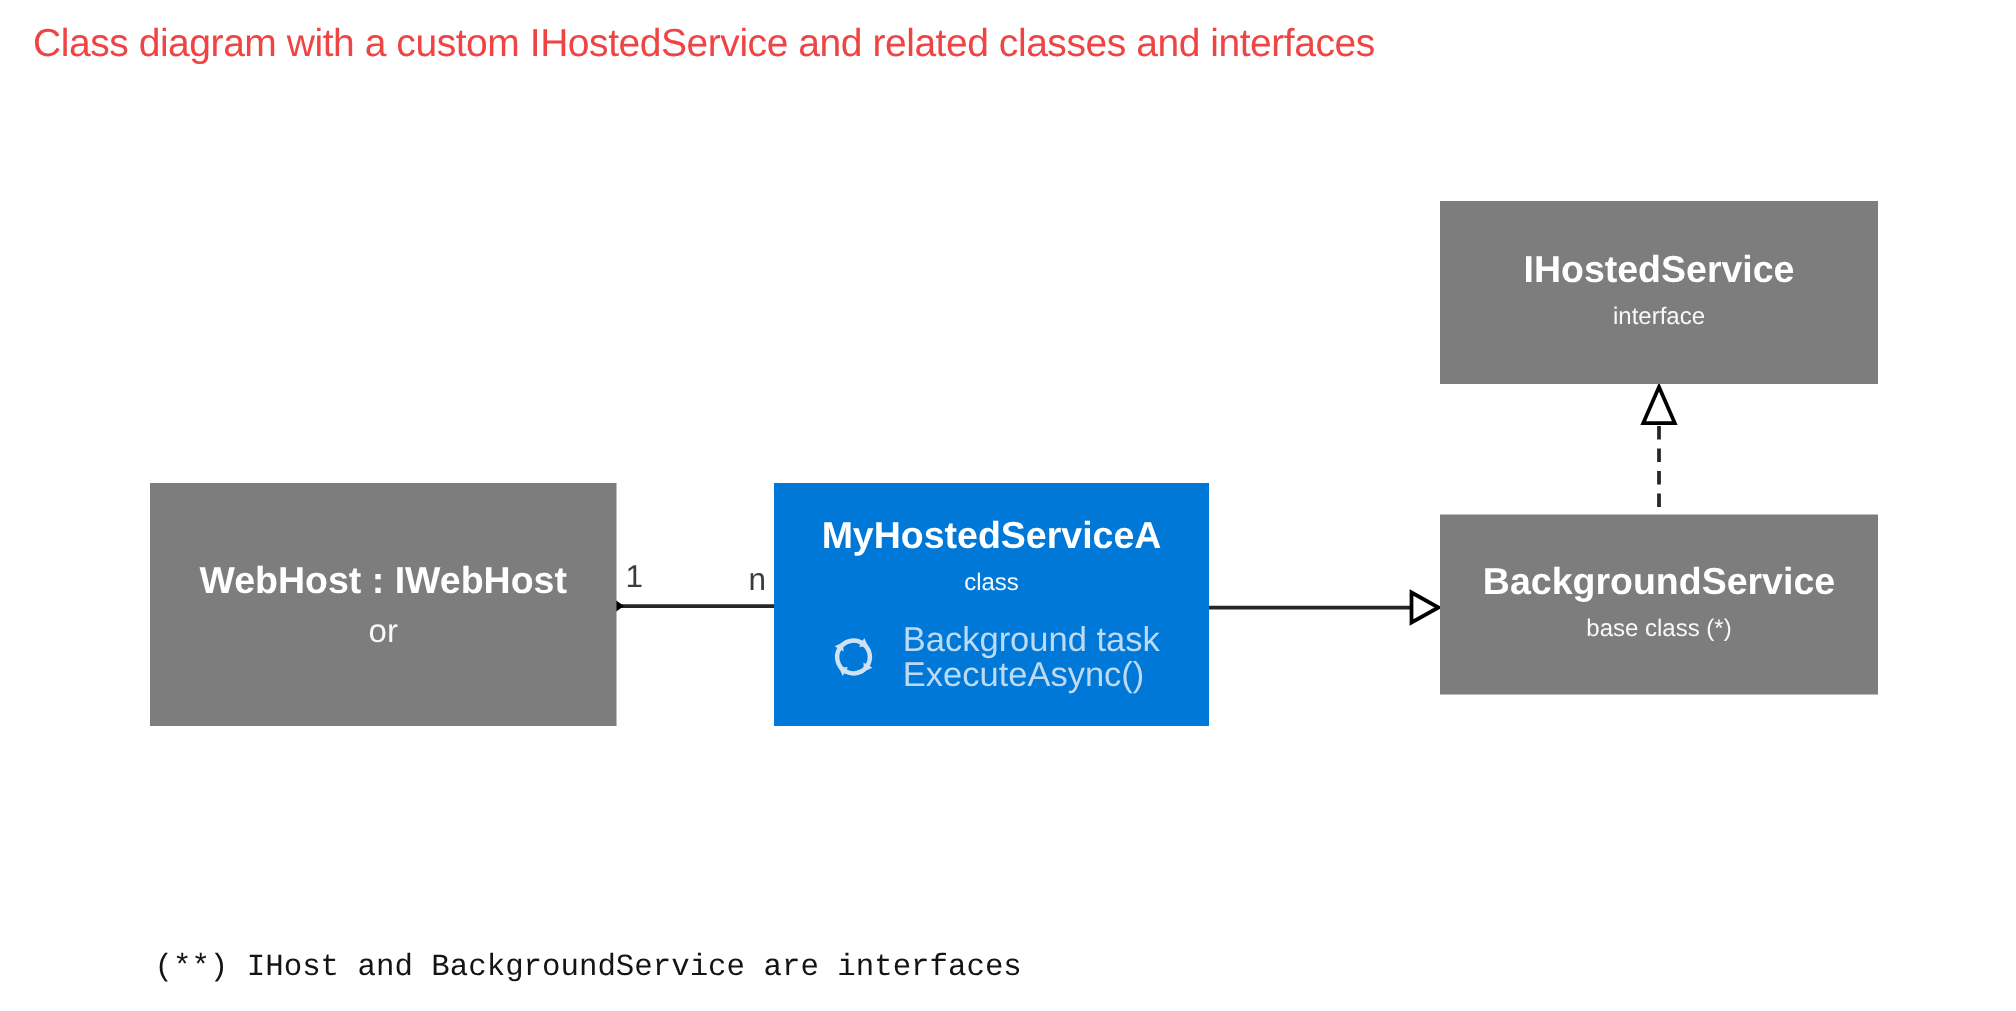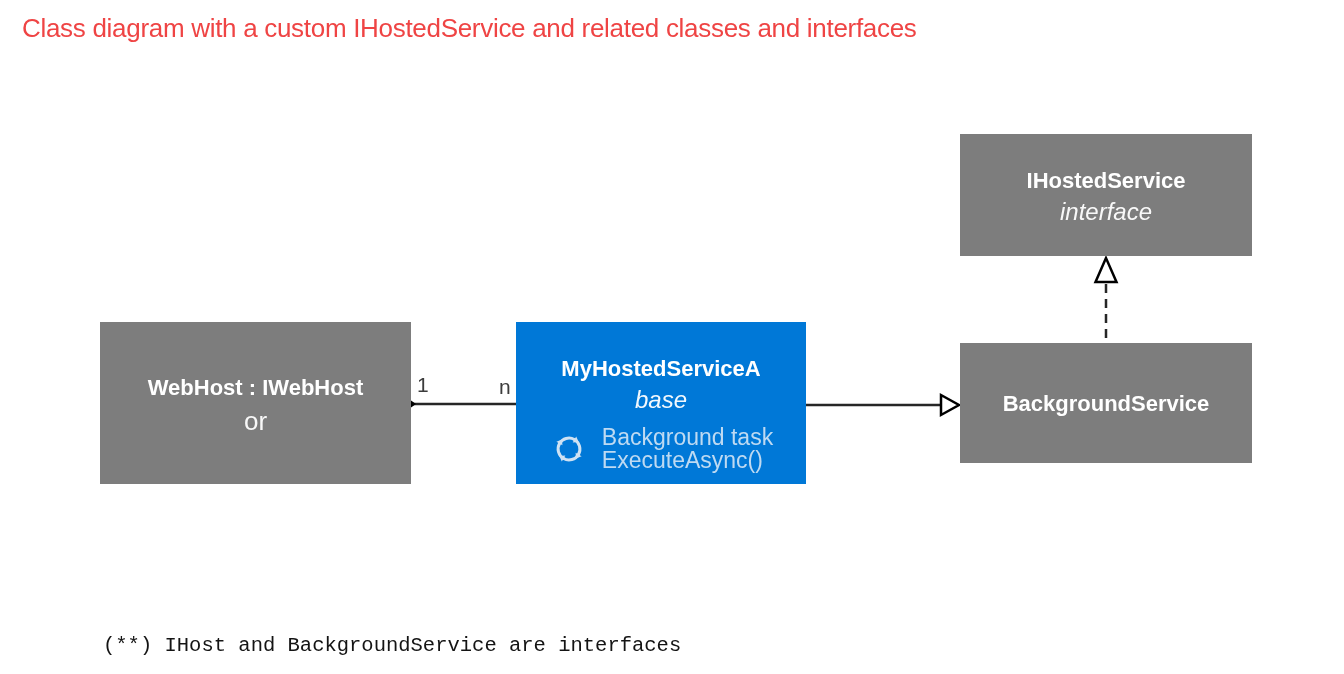--- a/index.html
+++ b/index.html
@@ -40,7 +40,7 @@
   .node.gray { background: #7d7d7d; }
   .node.blue { background: #0078d7; justify-content: flex-start; padding-top: 30px; }
   .node-name {
-    font-size: 22px;
+    font-size: 25px;
     font-weight: 700;
     line-height: 33px;
     white-space: nowrap;

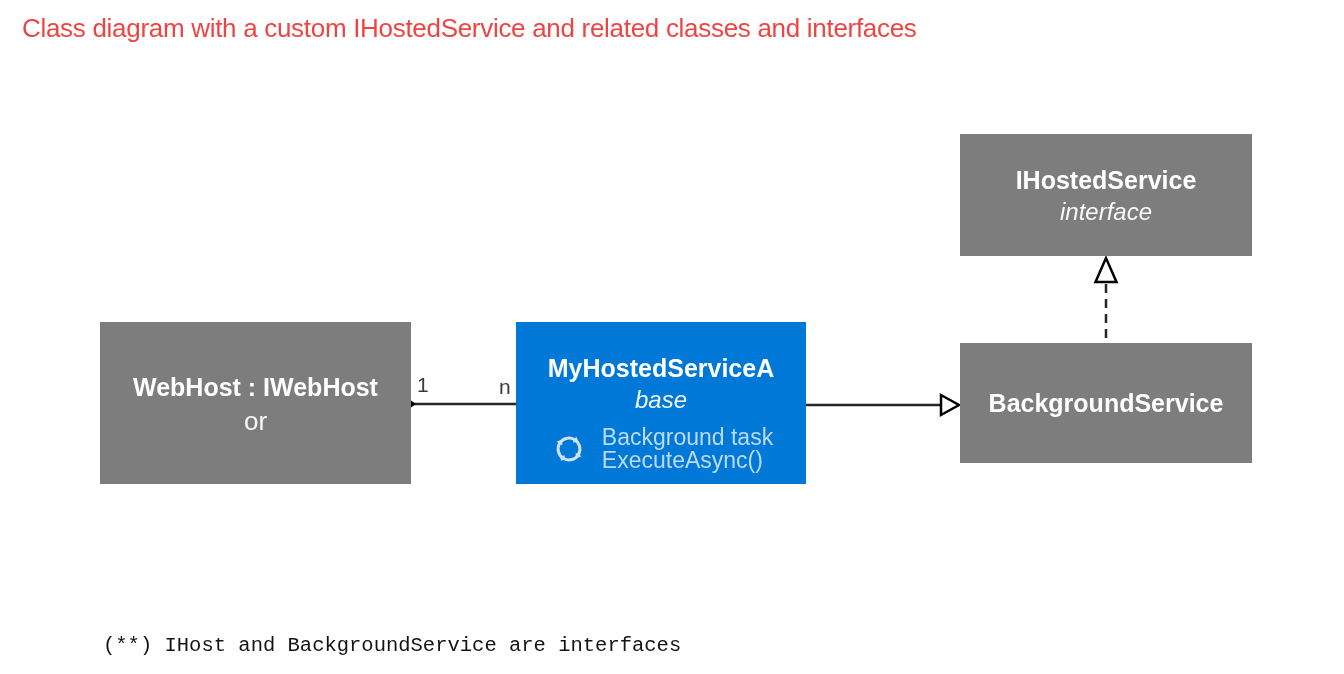--- a/index.html
+++ b/index.html
@@ -46,12 +46,11 @@
     white-space: nowrap;
   }
   .node-sub {
-    font-size: 24px;
+    font-size: 16px;
     font-weight: 400;
     line-height: 30px;
     color: rgba(255,255,255,0.95);
     white-space: nowrap;
-    font-style: italic;
   }
   .node-or {
     font-size: 26px;

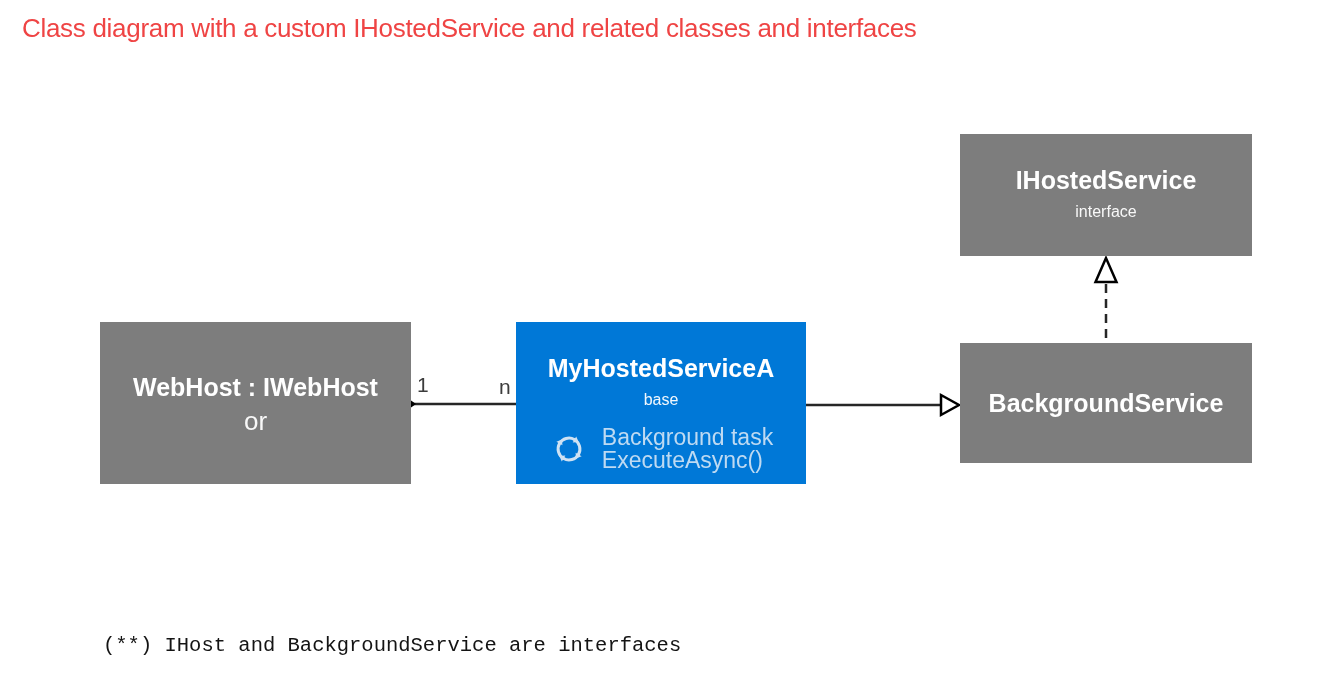--- a/index.html
+++ b/index.html
@@ -38,7 +38,7 @@
     text-align: center;
   }
   .node.gray { background: #7d7d7d; }
-  .node.blue { background: #0078d7; justify-content: flex-start; padding-top: 30px; }
+  .node.blue { background: #0078d7; justify-content: flex-start; padding-top: 19px; }
   .node-name {
     font-size: 25px;
     font-weight: 700;

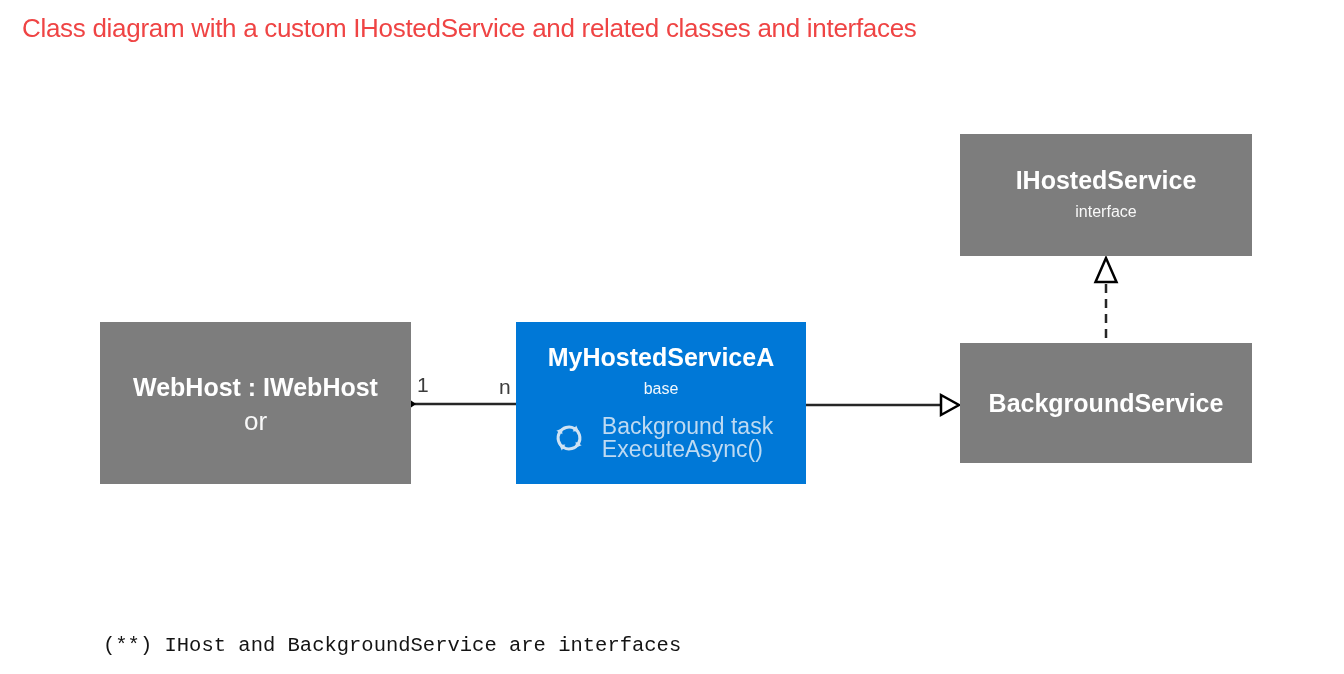--- a/index.html
+++ b/index.html
@@ -127,7 +127,7 @@
 
   <div class="node blue" style="left:516px; top:322px; width:290px; height:162px;">
     <div class="node-name">MyHostedServiceA</div>
-    <div class="node-sub">base</div>
+    <div class="node-sub">class</div>
     <div class="detail-row">
       <svg width="40" height="40" viewBox="0 0 40 40" xmlns="http://www.w3.org/2000/svg">
         <g id="arcArrow">

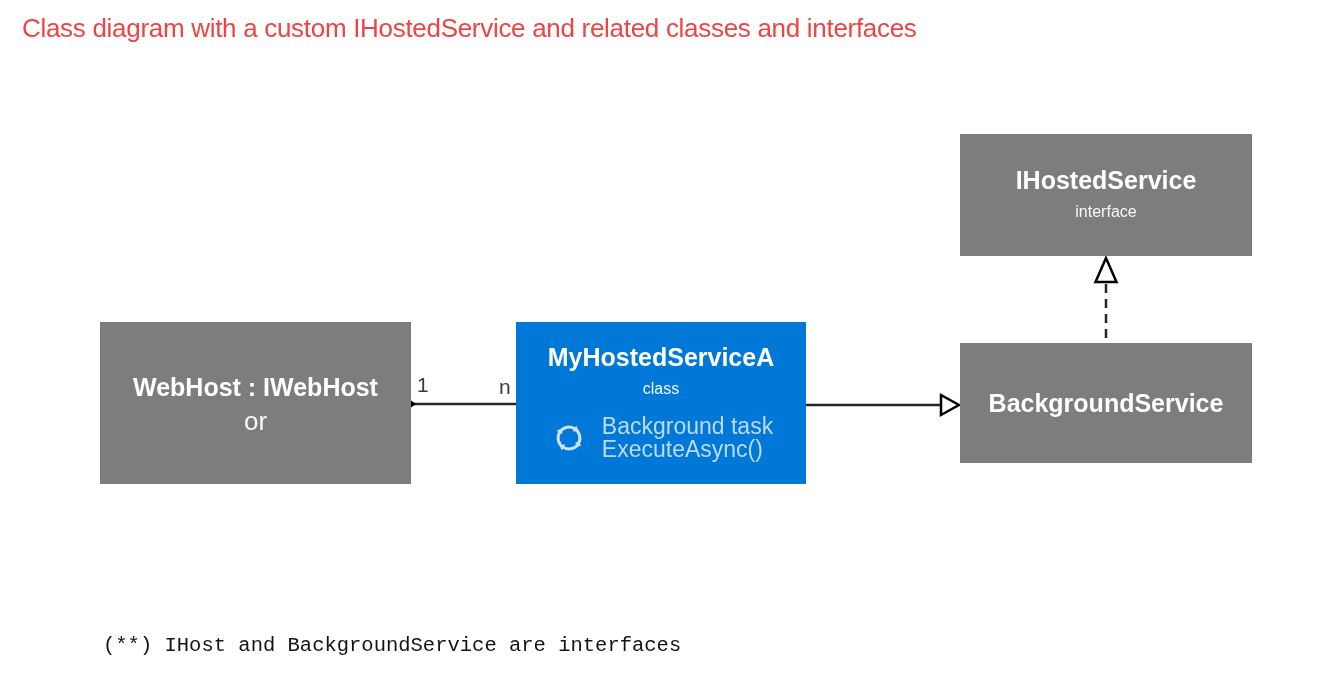--- a/index.html
+++ b/index.html
@@ -53,7 +53,7 @@
     white-space: nowrap;
   }
   .node-or {
-    font-size: 26px;
+    font-size: 22px;
     font-weight: 400;
     line-height: 28px;
     color: rgba(255,255,255,0.95);

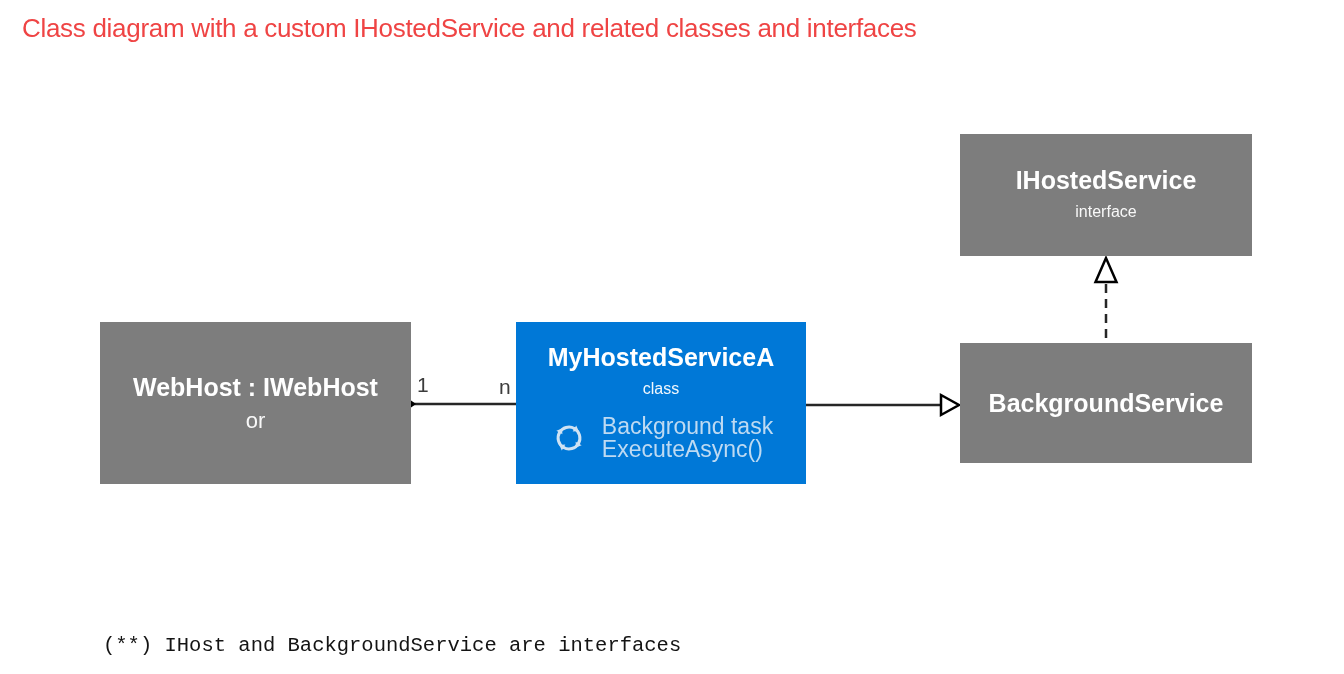--- a/index.html
+++ b/index.html
@@ -147,6 +147,7 @@
 
   <div class="node gray" style="left:960px; top:343px; width:292px; height:120px;">
     <div class="node-name">BackgroundService</div>
+    <div class="node-sub">base class (*)</div>
   </div>
 
   <div class="mult-label" style="left:417px; top:373px;">1</div>

